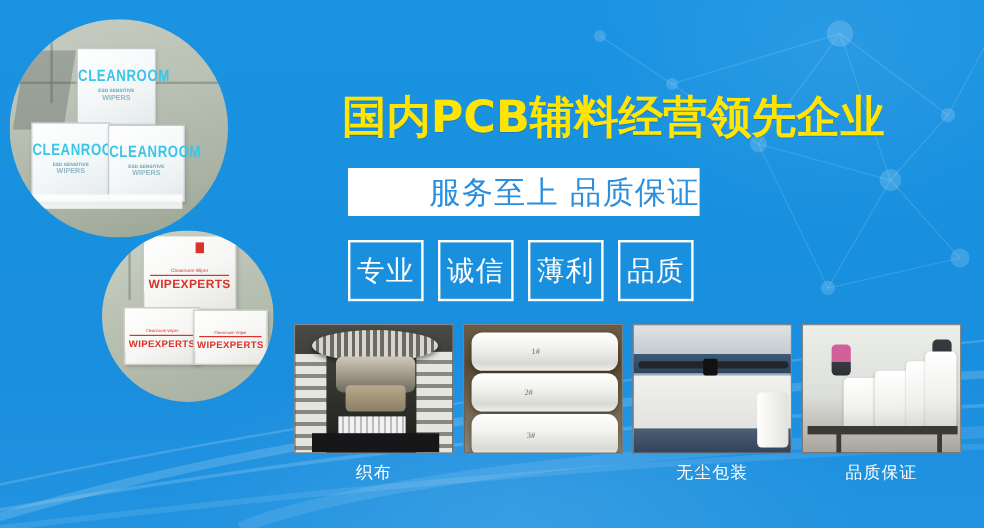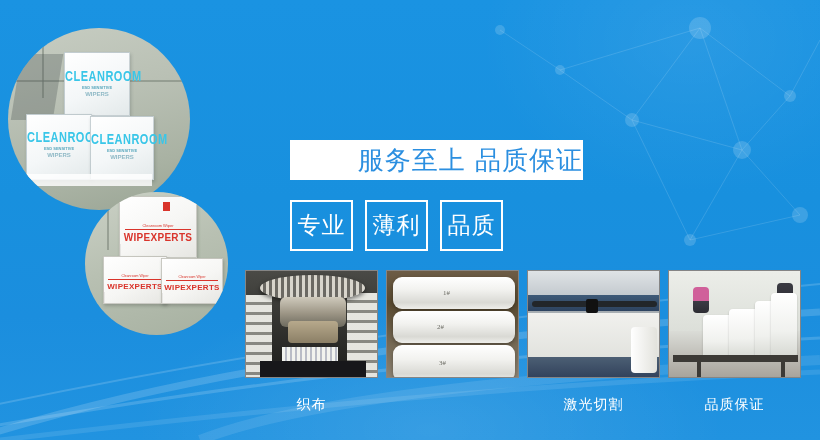--- a/index.html
+++ b/index.html
@@ -24,7 +24,7 @@
     position:absolute;border-radius:50%;overflow:hidden;
     box-shadow:0 0 0 0 rgba(0,0,0,0);
   }
-  .circle-1{left:8px;top:28px;width:182px;height:182px;}
+  .circle-1{left:8px;top:16px;width:182px;height:182px;}
   .circle-2{left:85px;top:192px;width:143px;height:143px;}
   .photo{position:absolute;inset:0;}
 

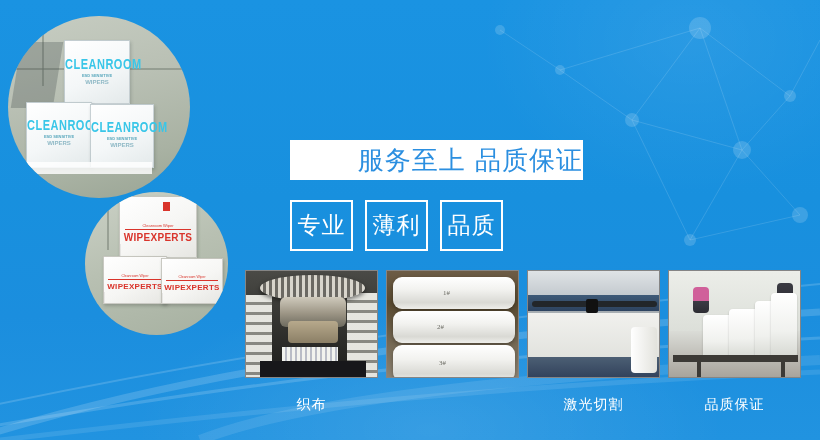--- a/index.html
+++ b/index.html
@@ -245,6 +245,7 @@
     </div>
   </div>
 
+  <div class="headline">国内PCB辅料经营领先企业</div>
 
   <div class="subbox">
     <span>服务至上 品质保证</span>

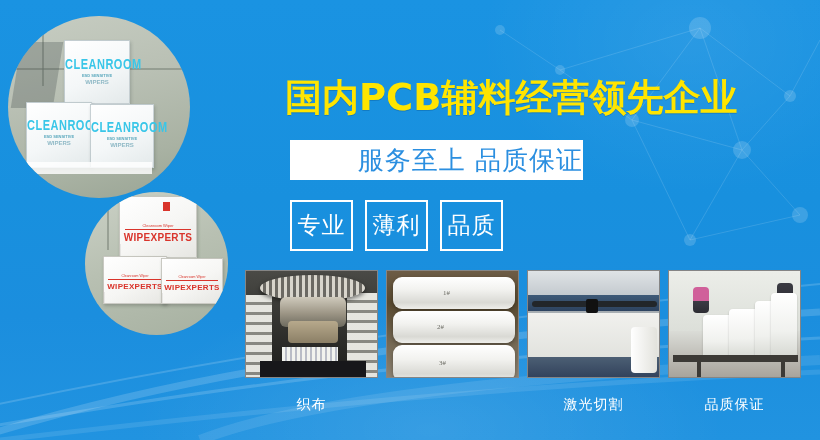--- a/index.html
+++ b/index.html
@@ -253,6 +253,7 @@
 
   <div class="tags">
     <div class="tag">专业</div>
+    <div class="tag">诚信</div>
     <div class="tag">薄利</div>
     <div class="tag">品质</div>
   </div>

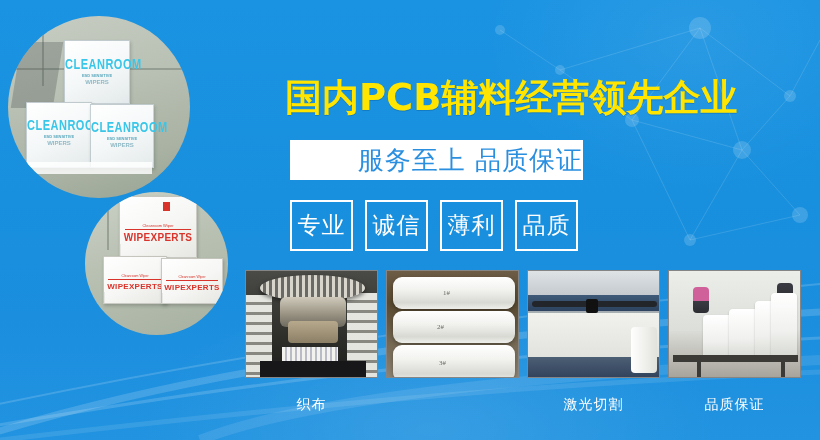--- a/index.html
+++ b/index.html
@@ -94,7 +94,7 @@
     background:#444;border:1px solid rgba(255,255,255,.35);box-sizing:border-box;
   }
   .cell .cap{
-    text-align:center;color:#ffffff;font-size:14px;margin-top:18px;
+    text-align:center;color:#ffffff;font-size:14px;margin-top:7px;
     font-family:"DejaVu Sans","Liberation Sans",sans-serif;letter-spacing:1px;
   }
 

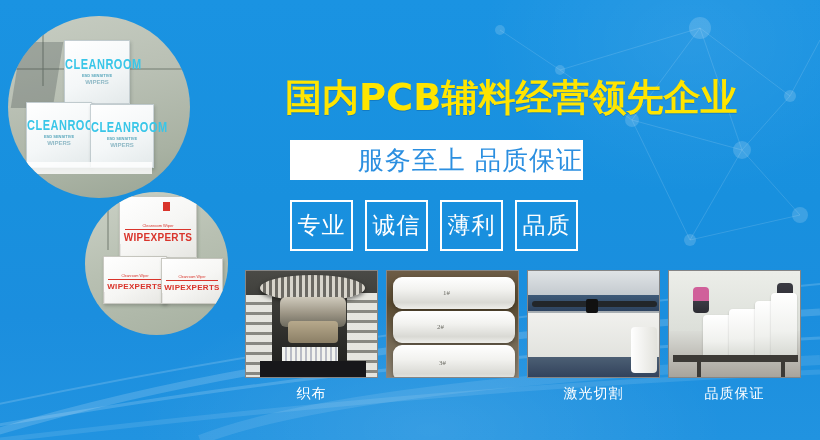--- a/index.html
+++ b/index.html
@@ -300,7 +300,7 @@
           <div class="laser-roll"></div>
         </div>
       </div>
-      <div class="cap">激光切割</div>
+      <div class="cap">无尘包装</div>
     </div>
 
     <div class="cell">

